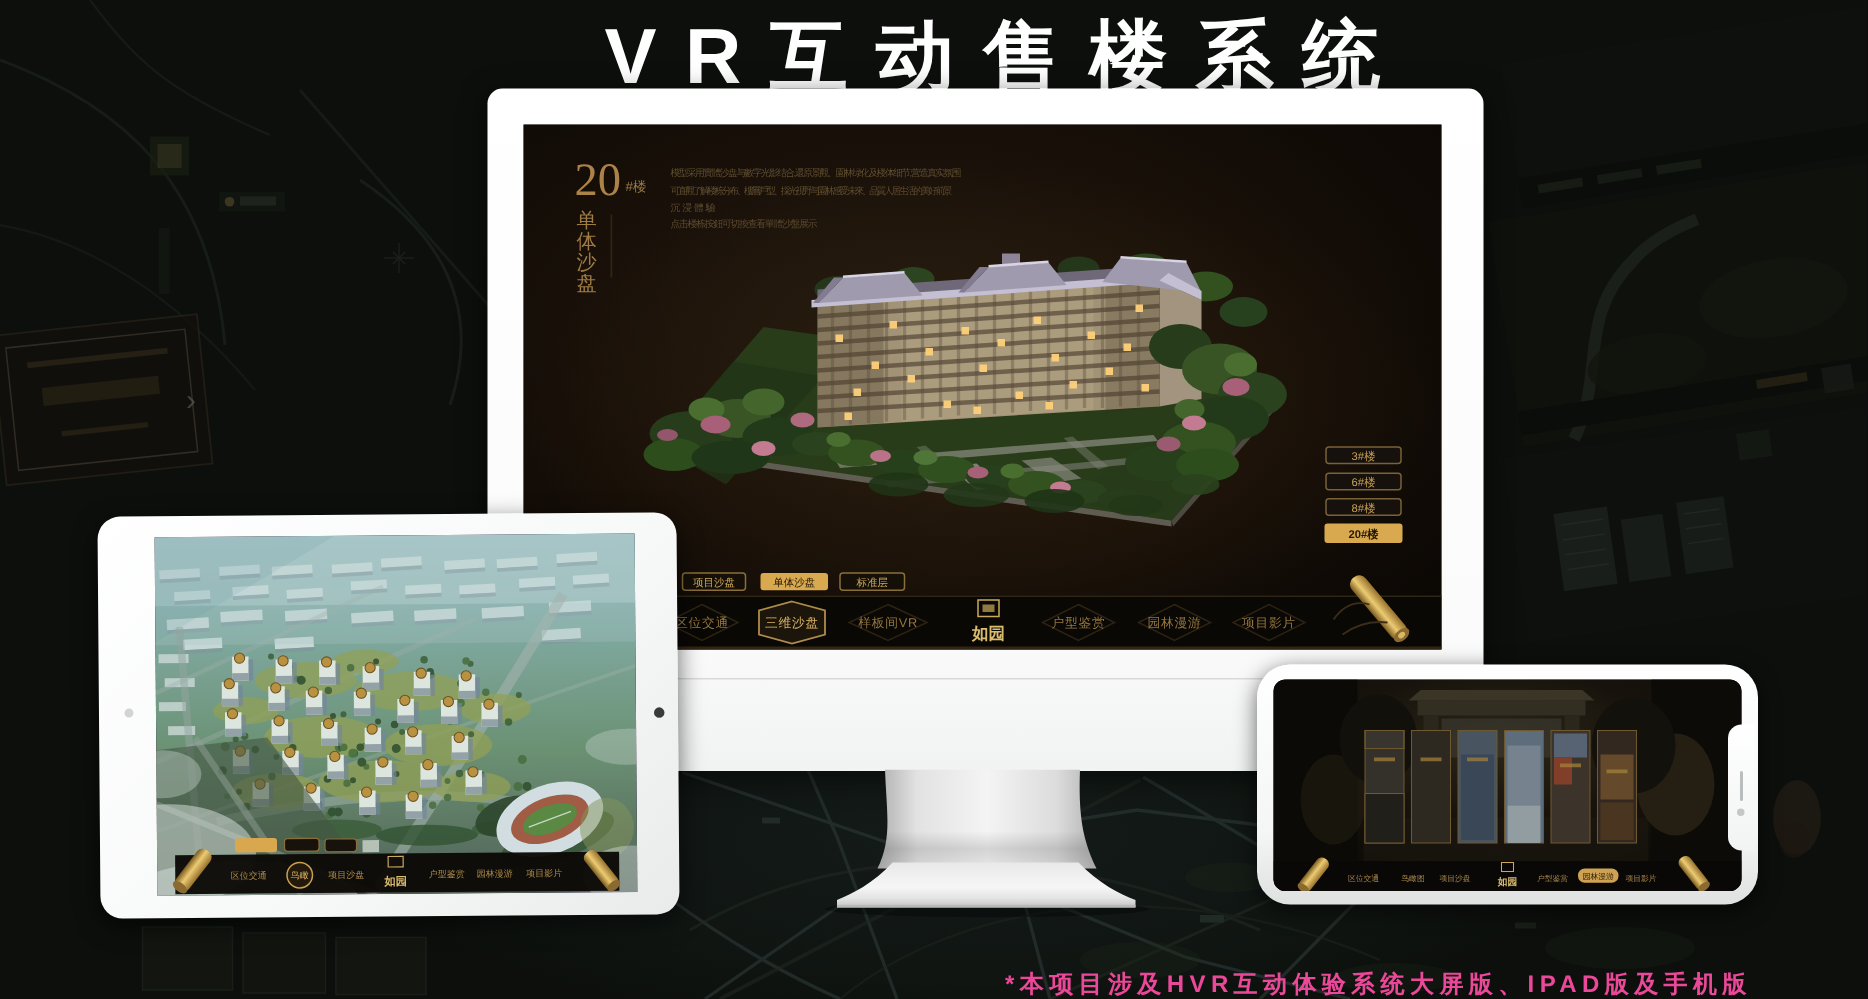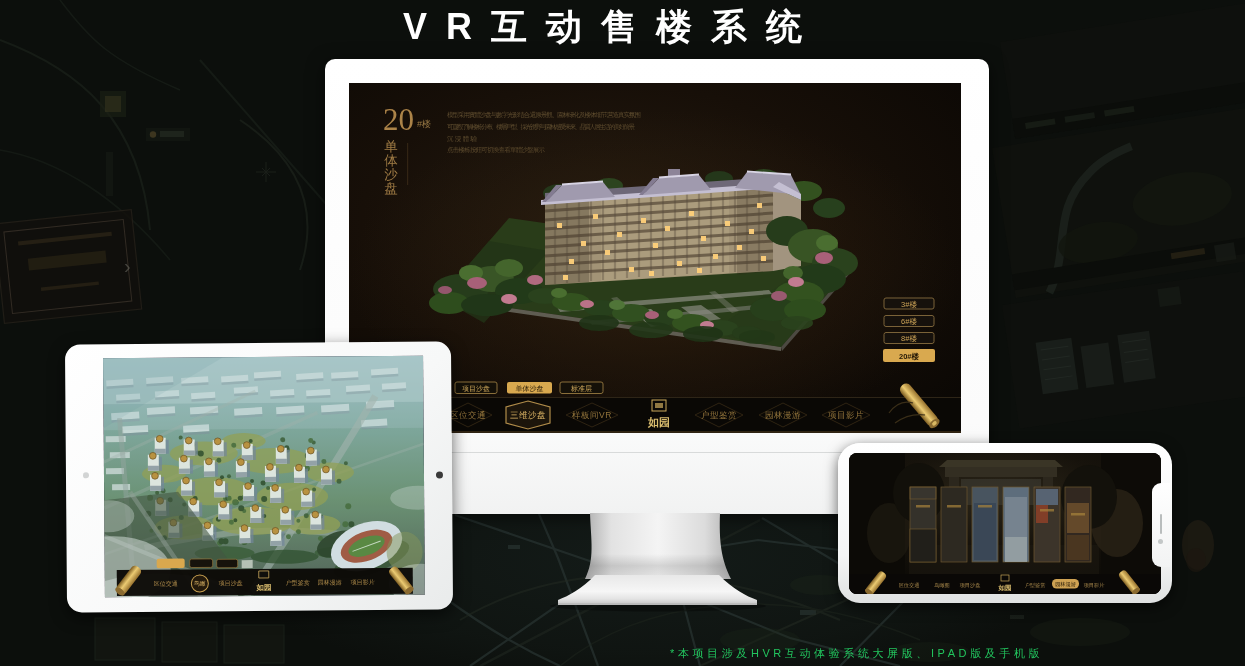--- a/index.html
+++ b/index.html
@@ -7,7 +7,7 @@
        font-family:"Liberation Sans", sans-serif;position:relative;}
   .abs{position:absolute;}
   #title{left:403px;top:3px;color:#fff;
-         font-size:36px;font-weight:700;letter-spacing:19px;white-space:nowrap;}
+         font-size:52px;font-weight:700;letter-spacing:19px;white-space:nowrap;}
   #caption{left:670px;top:646px;color:#22c55e;font-size:11px;letter-spacing:3.6px;white-space:nowrap;}
   #monitor{left:325px;top:59px;width:664px;height:455px;border-radius:10px;
            background:linear-gradient(180deg,#ffffff 0%,#fbfbfb 80%,#f1f2f2 100%);

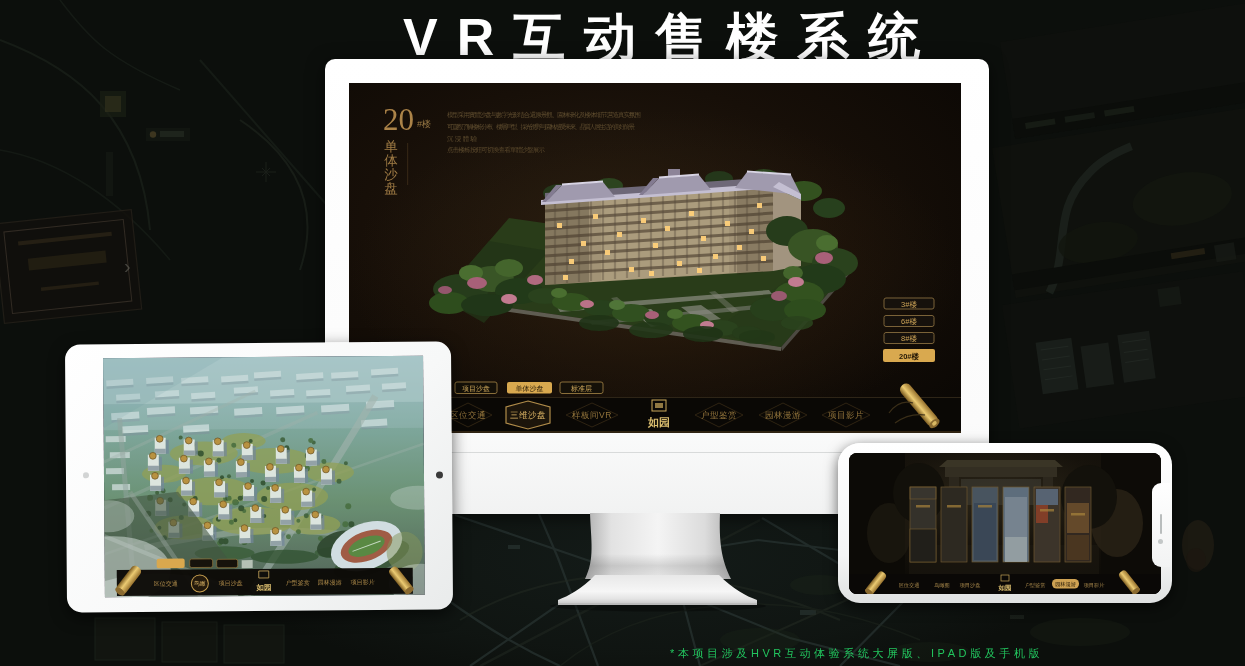--- a/index.html
+++ b/index.html
@@ -8,7 +8,7 @@
   .abs{position:absolute;}
   #title{left:403px;top:3px;color:#fff;
          font-size:52px;font-weight:700;letter-spacing:19px;white-space:nowrap;}
-  #caption{left:670px;top:646px;color:#22c55e;font-size:11px;letter-spacing:3.6px;white-space:nowrap;}
+  #caption{left:670px;top:646px;color:#ec4899;font-size:16px;letter-spacing:3.6px;white-space:nowrap;font-weight:bold;}
   #monitor{left:325px;top:59px;width:664px;height:455px;border-radius:10px;
            background:linear-gradient(180deg,#ffffff 0%,#fbfbfb 80%,#f1f2f2 100%);
            box-shadow:0 4px 18px rgba(0,0,0,.55);}

